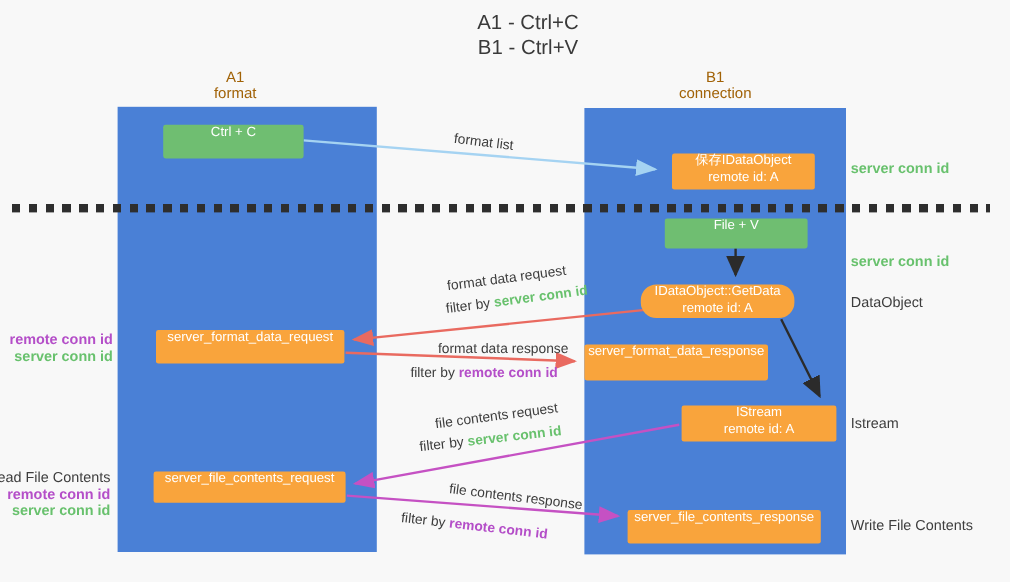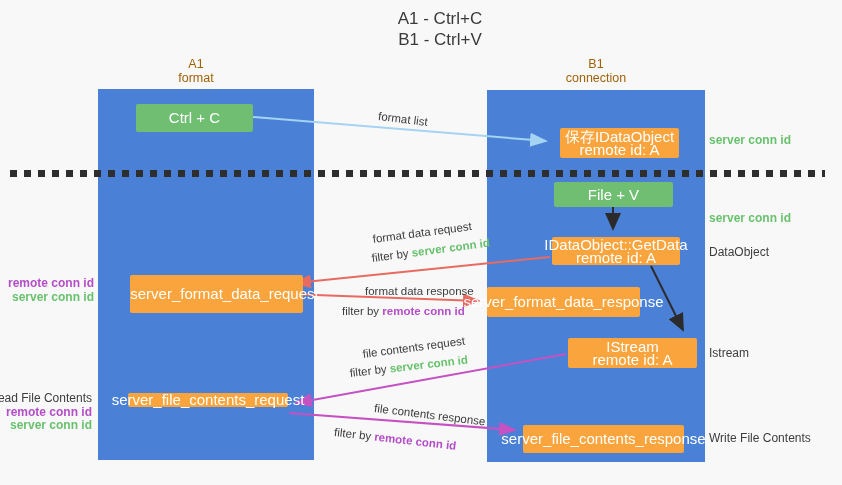--- a/index.html
+++ b/index.html
@@ -25,7 +25,7 @@
   .arrows{left:0;top:0;z-index:3;pointer-events:none;}
   
   .box{z-index:4;border-radius:2px;color:#fff;display:flex;flex-direction:column;
-    align-items:center;justify-content:center;text-align:center;font-size:15px;line-height:13.5px;}
+    align-items:center;justify-content:flex-start;text-align:center;font-size:11px;line-height:13.5px;}
   .box.green{background:#6fbe71;}
   .box.orange{background:#f9a43c;}
   .b-ctrlc{left:136px;top:104px;width:117px;height:28px;}

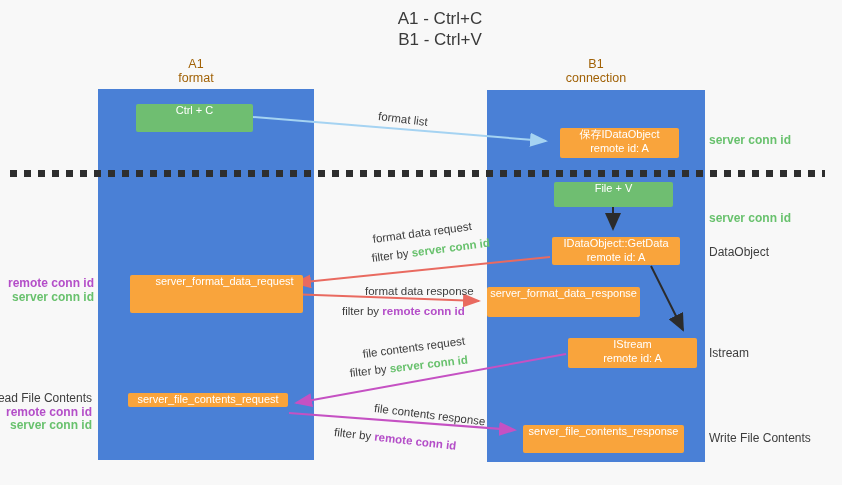--- a/index.html
+++ b/index.html
@@ -31,7 +31,7 @@
   .b-ctrlc{left:136px;top:104px;width:117px;height:28px;}
   .b-save{left:560px;top:128px;width:119px;height:30px;}
   .b-ctrlv{left:554px;top:182px;width:119px;height:25px;}
-  .b-getdata{left:552px;top:237px;width:128px;height:28px;}
+  .b-getdata{left:534px;top:237px;width:128px;height:28px;border-radius:13px;}
   .b-freq{left:130px;top:275px;width:157px;height:38px;padding-left:16px;}
   .b-fresp{left:487px;top:287px;width:153px;height:30px;}
   .b-istream{left:568px;top:338px;width:129px;height:30px;}

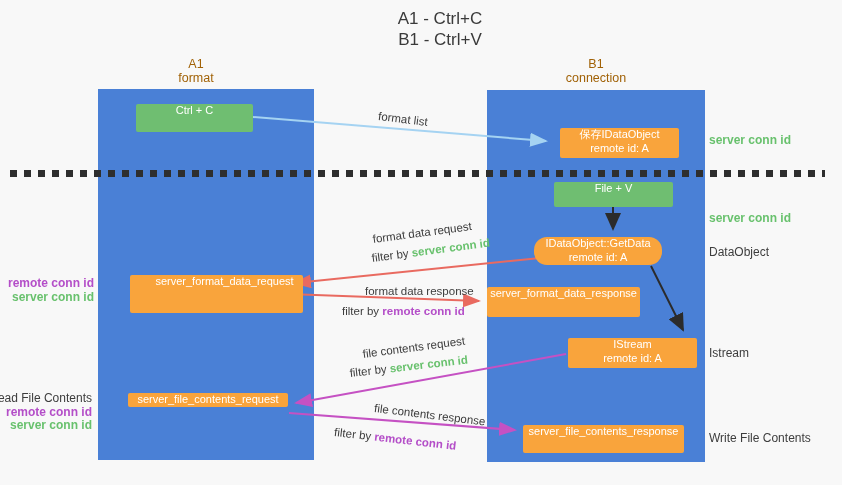--- a/index.html
+++ b/index.html
@@ -32,7 +32,7 @@
   .b-save{left:560px;top:128px;width:119px;height:30px;}
   .b-ctrlv{left:554px;top:182px;width:119px;height:25px;}
   .b-getdata{left:534px;top:237px;width:128px;height:28px;border-radius:13px;}
-  .b-freq{left:130px;top:275px;width:157px;height:38px;padding-left:16px;}
+  .b-freq{left:130px;top:275px;width:157px;height:28px;}
   .b-fresp{left:487px;top:287px;width:153px;height:30px;}
   .b-istream{left:568px;top:338px;width:129px;height:30px;}
   .b-fcreq{left:128px;top:393px;width:160px;height:14px;}

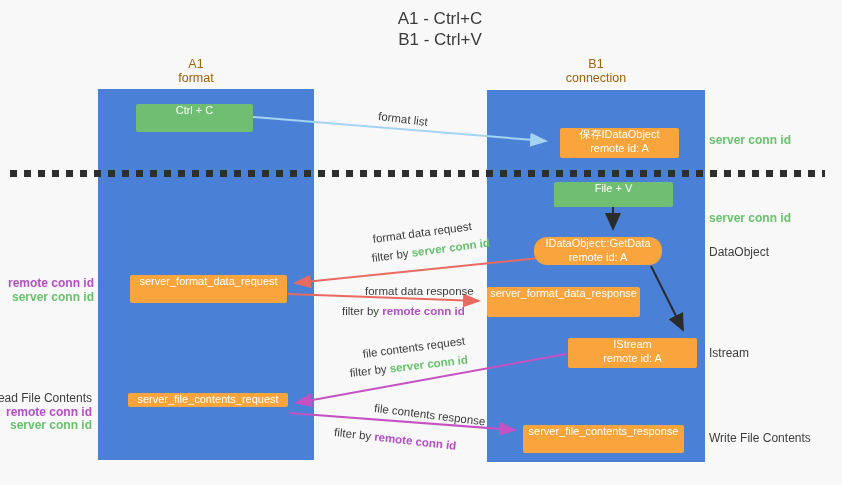--- a/index.html
+++ b/index.html
@@ -35,7 +35,7 @@
   .b-freq{left:130px;top:275px;width:157px;height:28px;}
   .b-fresp{left:487px;top:287px;width:153px;height:30px;}
   .b-istream{left:568px;top:338px;width:129px;height:30px;}
-  .b-fcreq{left:128px;top:393px;width:160px;height:14px;}
+  .b-fcreq{left:128px;top:393px;width:160px;height:26px;}
   .b-fcresp{left:523px;top:425px;width:161px;height:28px;}
   
   .flabel{z-index:5;font-size:11.5px;white-space:nowrap;color:#3d3d3d;transform-origin:left top;}

